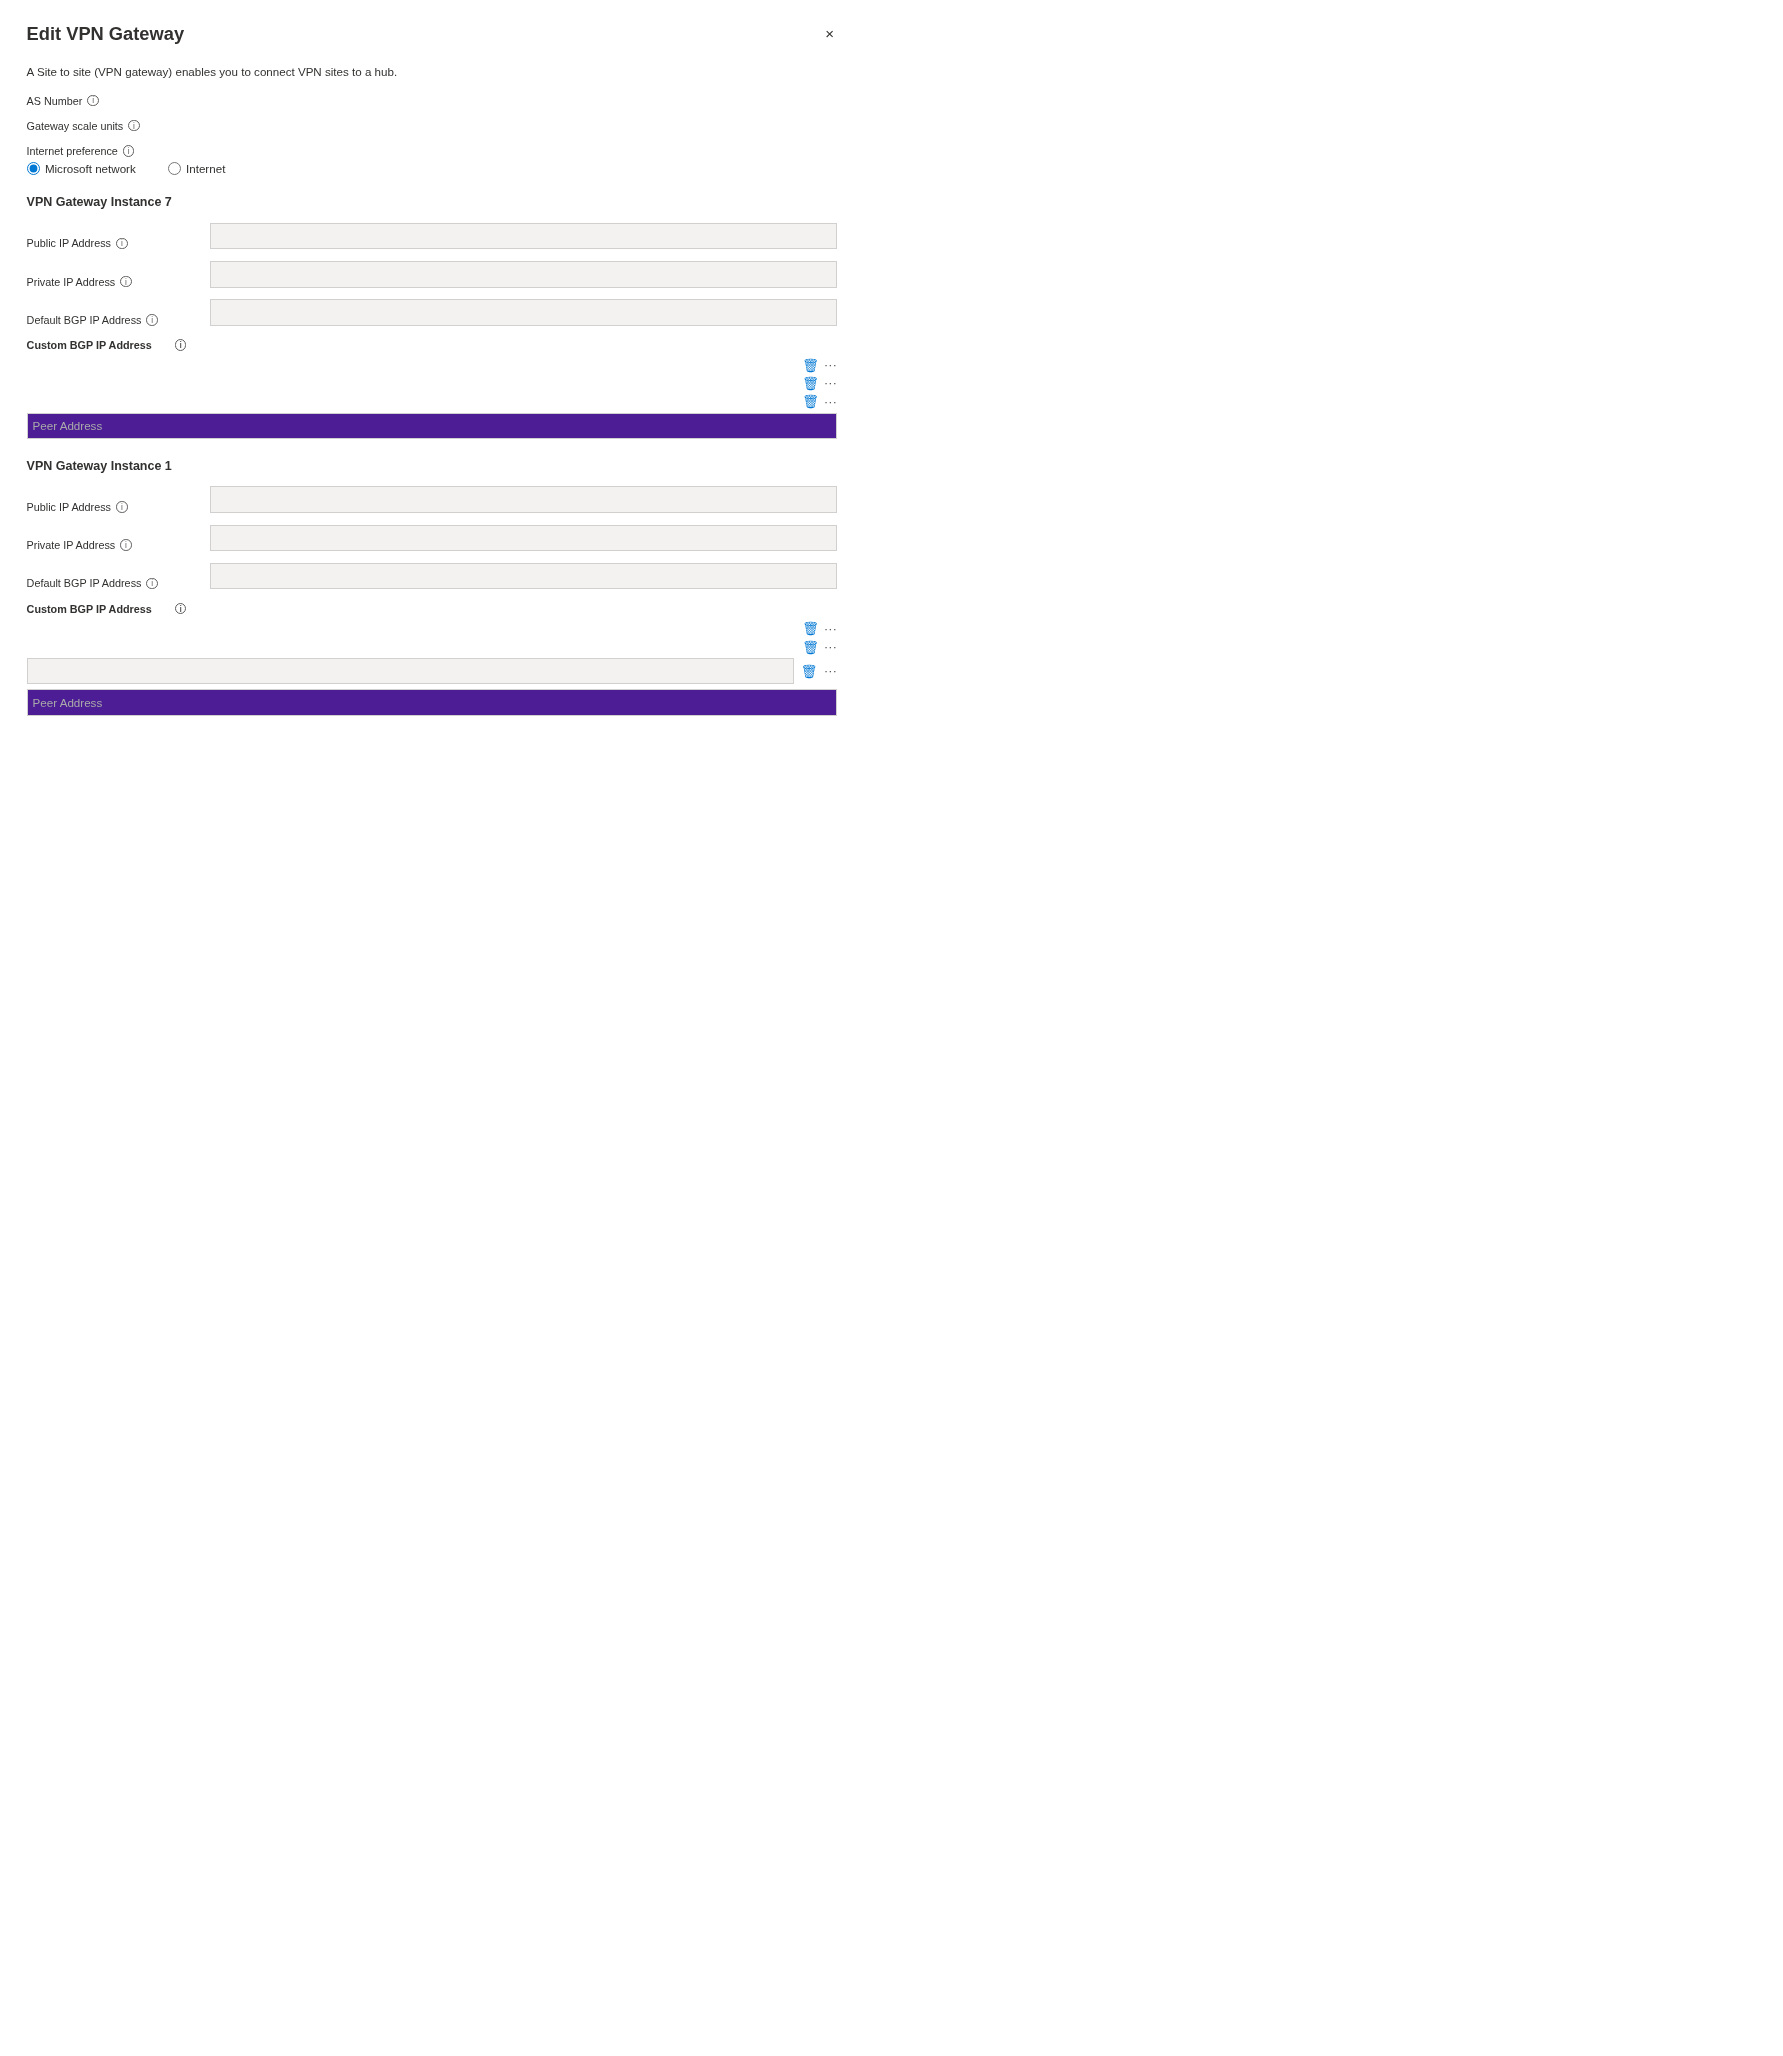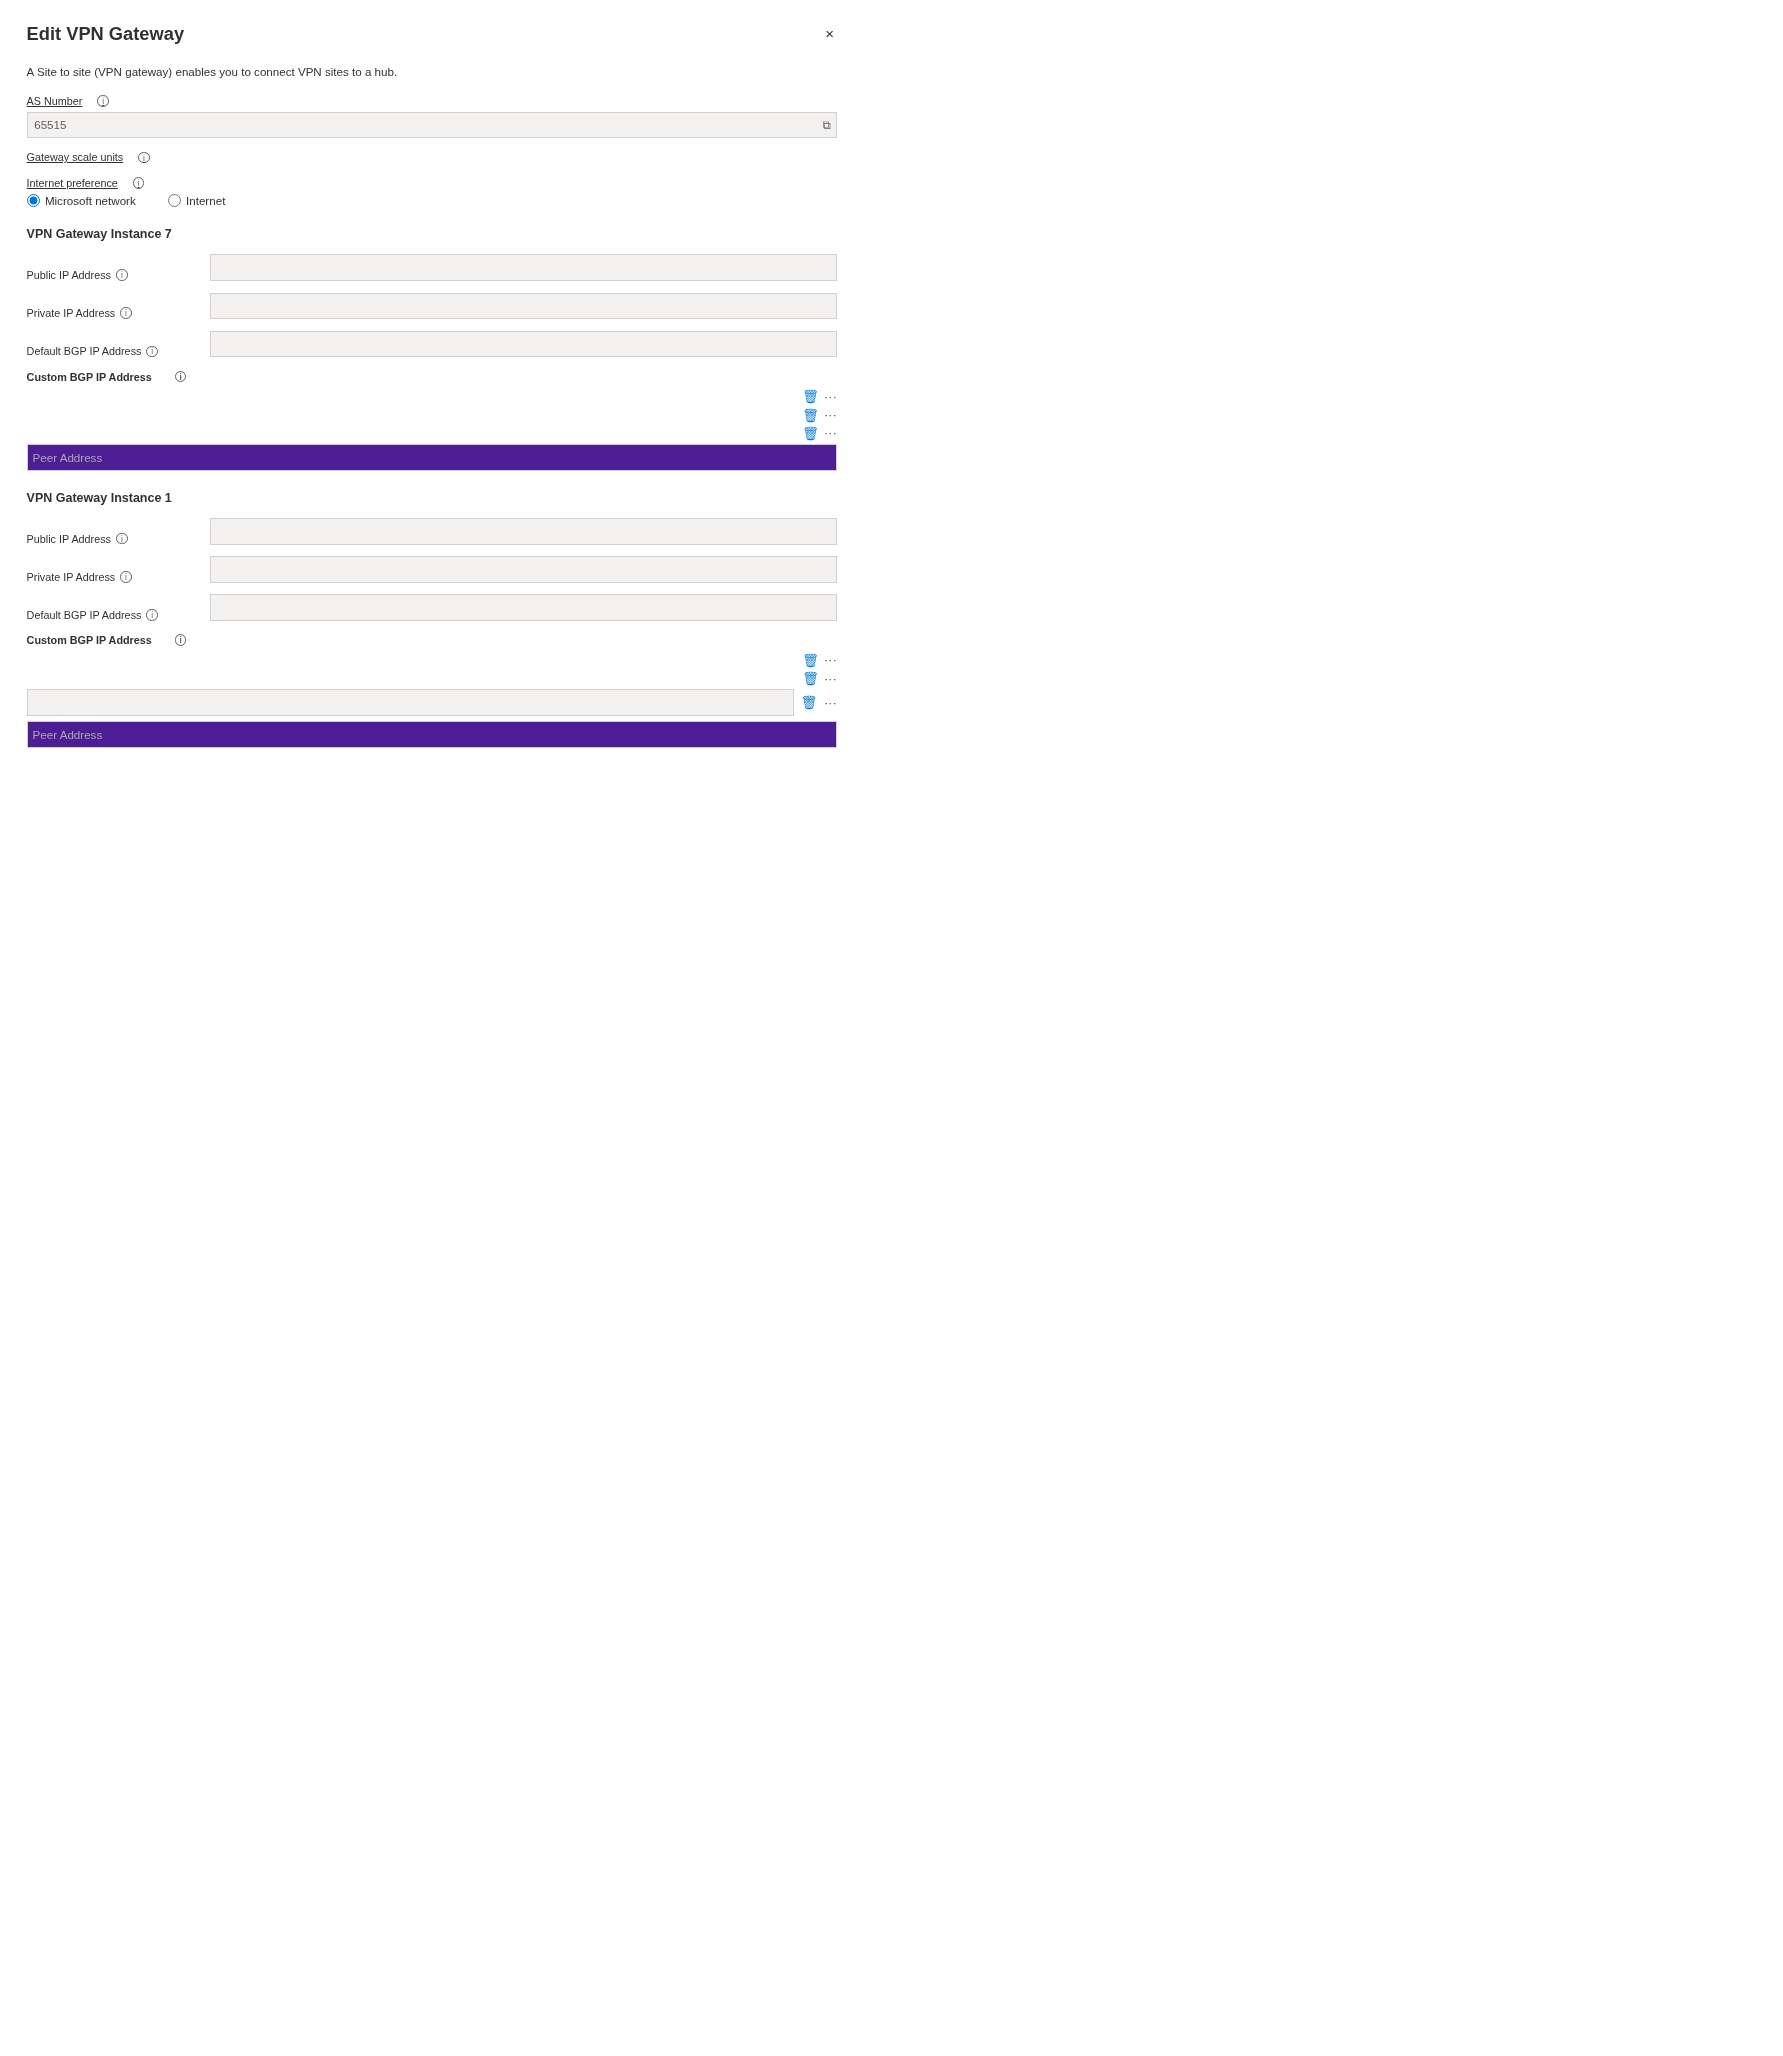--- a/index.html
+++ b/index.html
@@ -46,12 +46,11 @@
     }
     .field-label {
       display: flex;
-      align-items: flex-end;
-      gap: 15px;
+      align-items: flex-start;
+      gap: 5px;
       margin-bottom: 5px;
       font-size: 10.8px;
       color: #323130;
-      text-decoration: underline;
     }
     .info-icon {
       display: inline-flex;

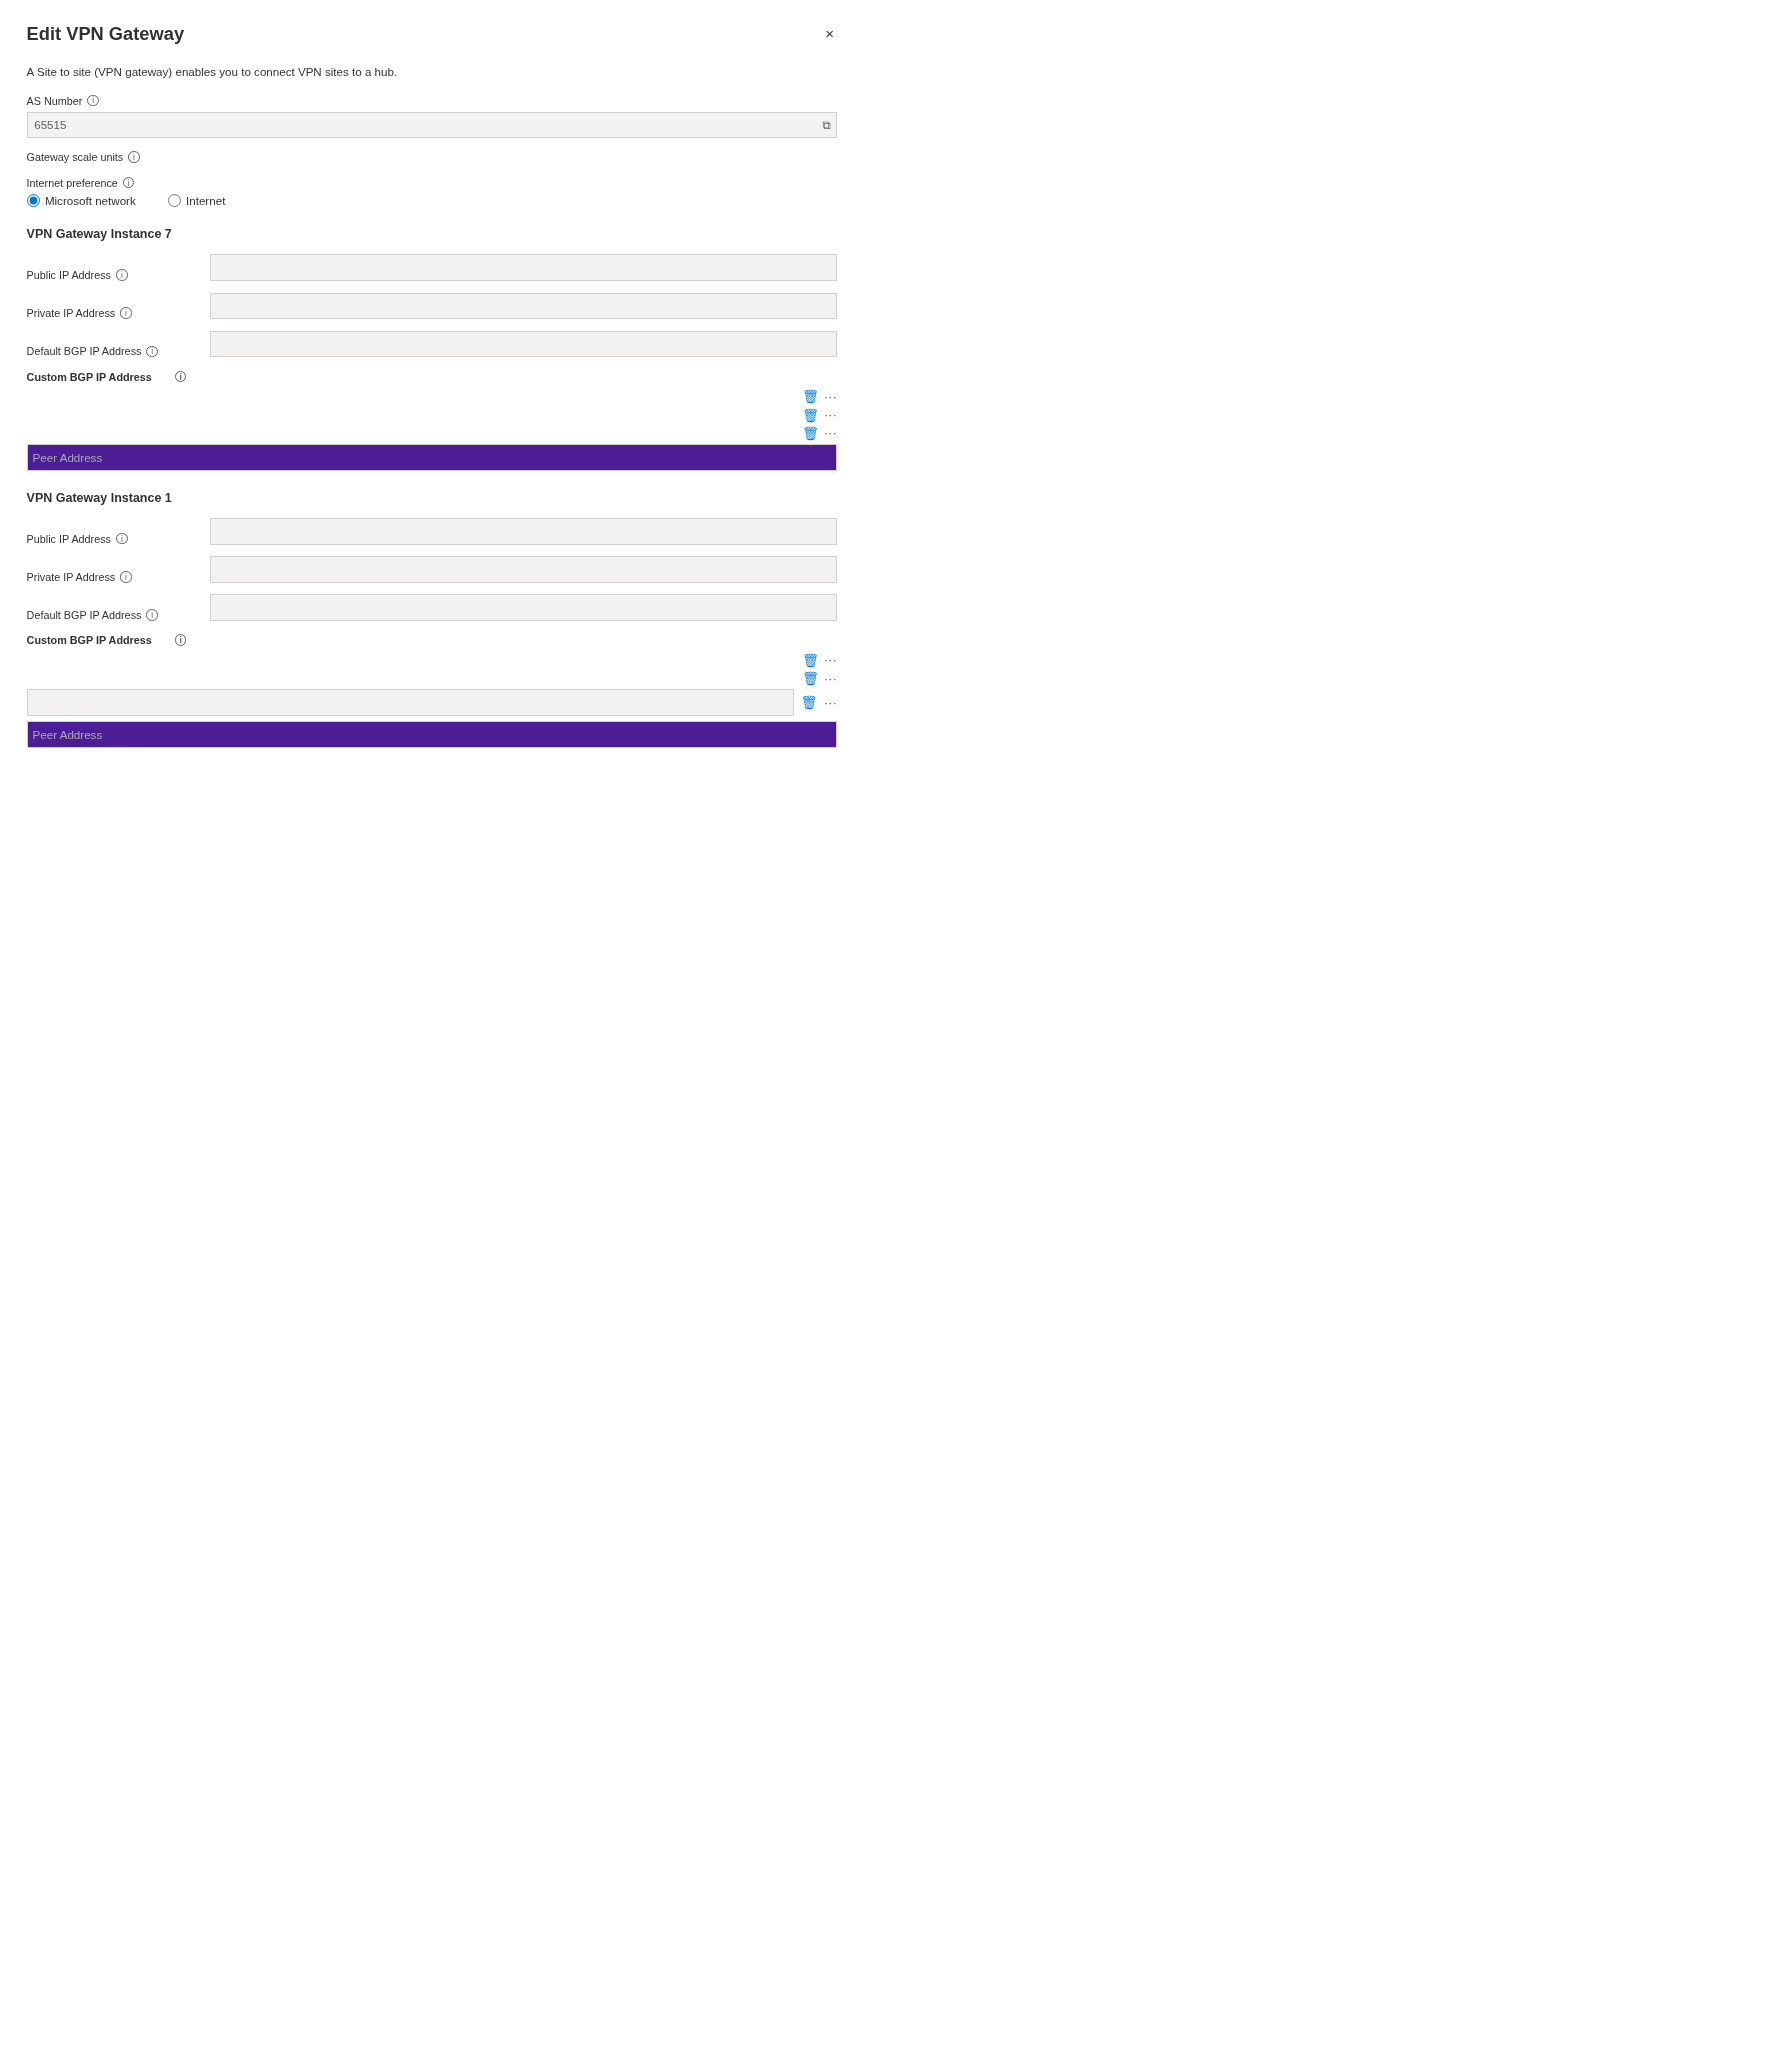--- a/index.html
+++ b/index.html
@@ -232,10 +232,6 @@
       <span>AS Number</span>
       <span class="info-icon">i</span>
     </div>
-    <div class="input-wrapper">
-      <input class="text-input" type="text" readonly="" value="65515" style="">
-      <span class="copy-icon">⧉</span>
-    </div>
   </div>
 
   <div class="form-group">

